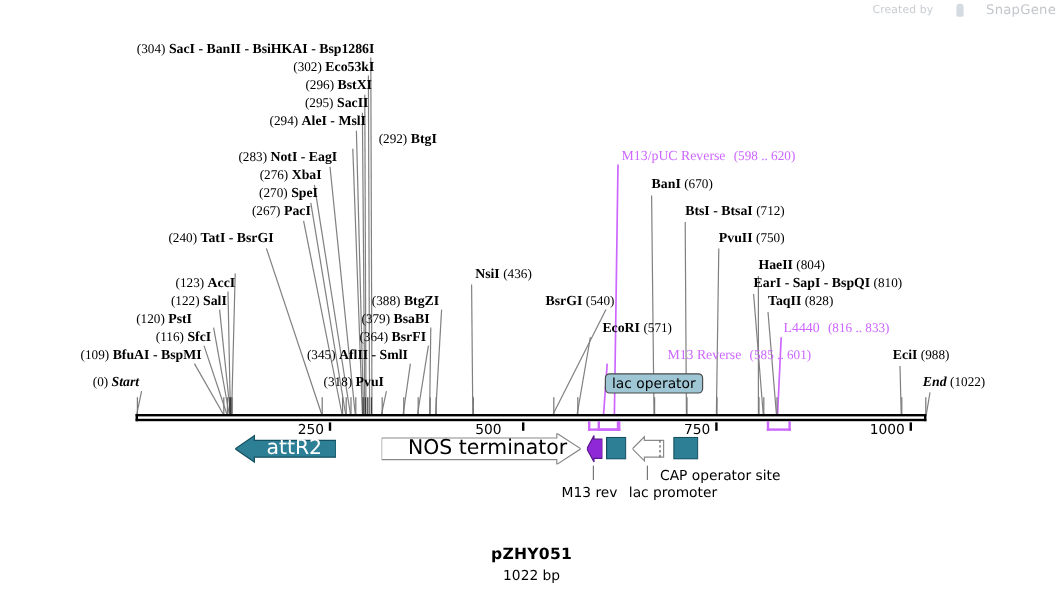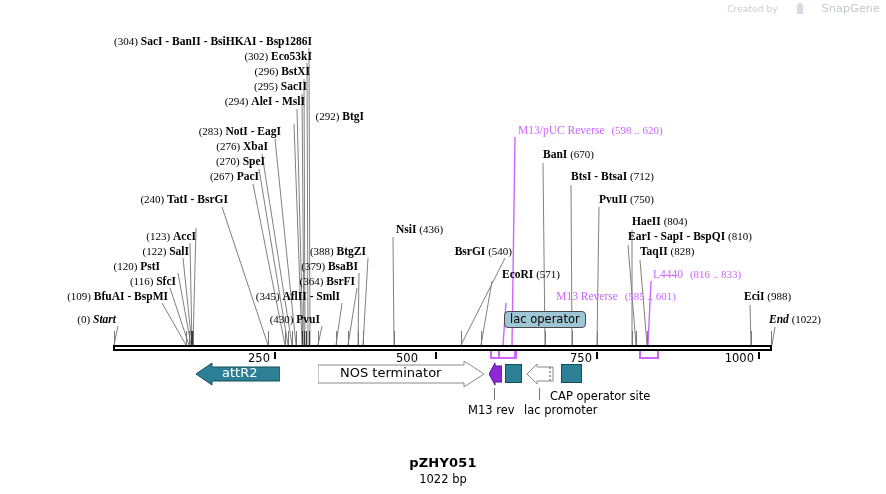--- a/index.html
+++ b/index.html
@@ -242,7 +242,7 @@
     <span class="nm">AflII  -  SmlI</span>
   </div>
   <div class="lbl right" style="left:0;top:313px;width:320px;">
-    <span class="pos">(430)</span>
+    <span class="pos">(318)</span>
     <span class="nm">PvuI</span>
   </div>
 

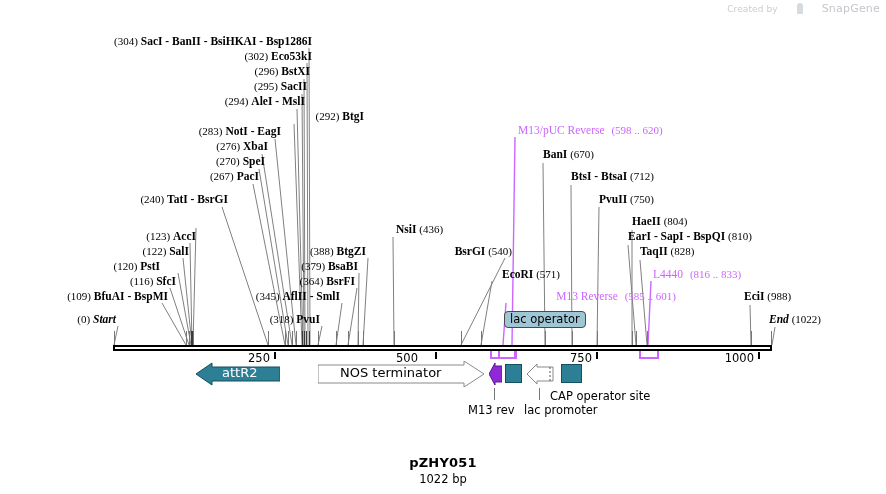--- a/index.html
+++ b/index.html
@@ -64,7 +64,7 @@
   
   .feat{position:absolute;}
   .feat-label{
-    position:absolute;font-size:13px;color:#fff;white-space:nowrap;
+    position:absolute;font-size:17px;color:#fff;white-space:nowrap;
     line-height:14px;
   }
   .feat-label.dark{color:#000;}

